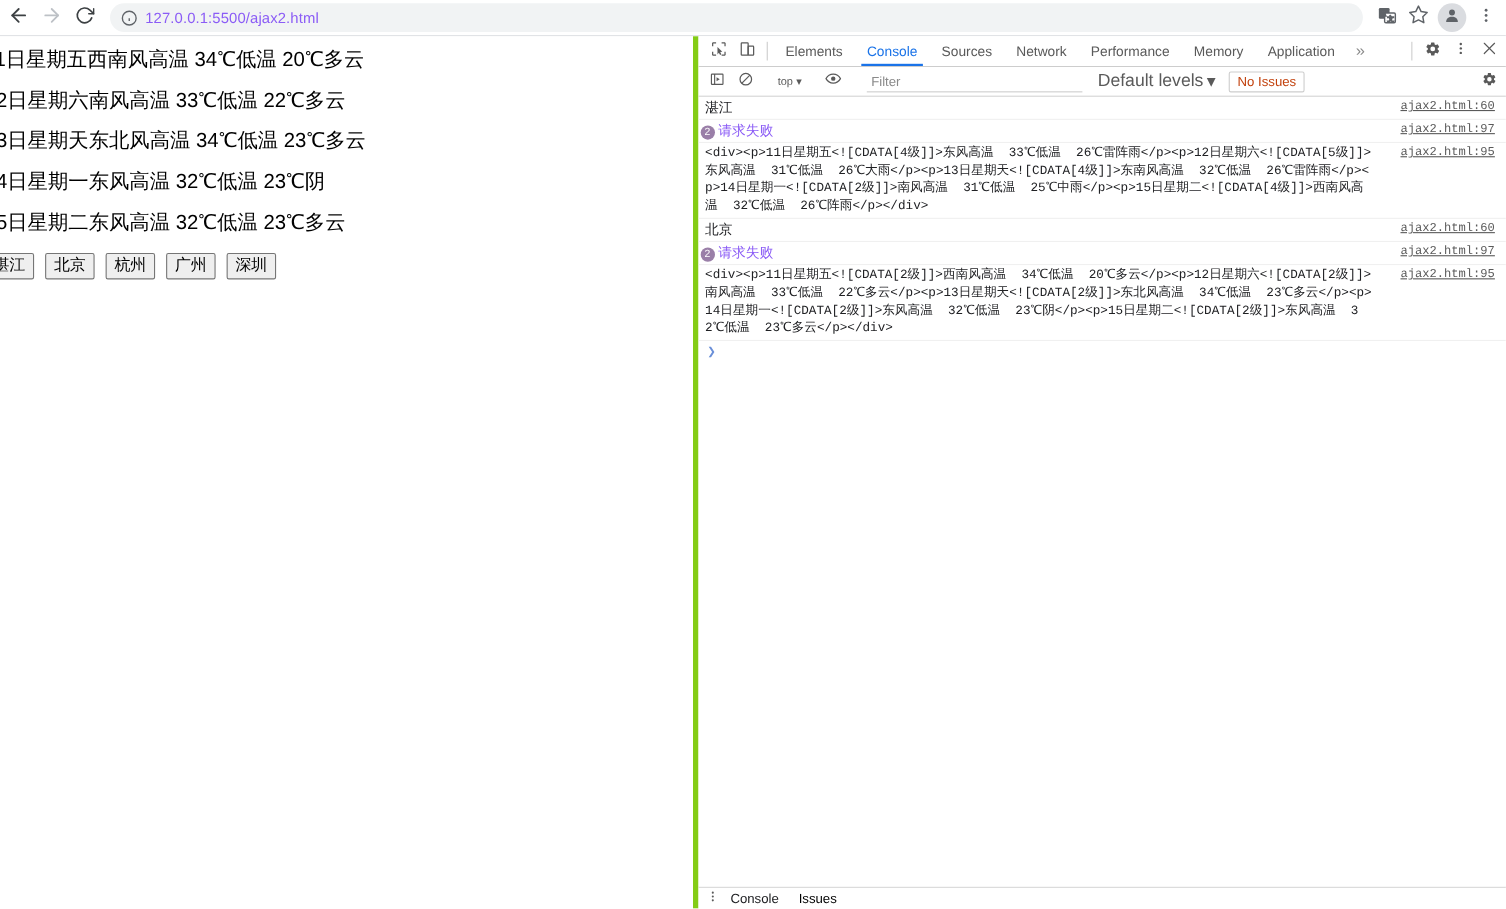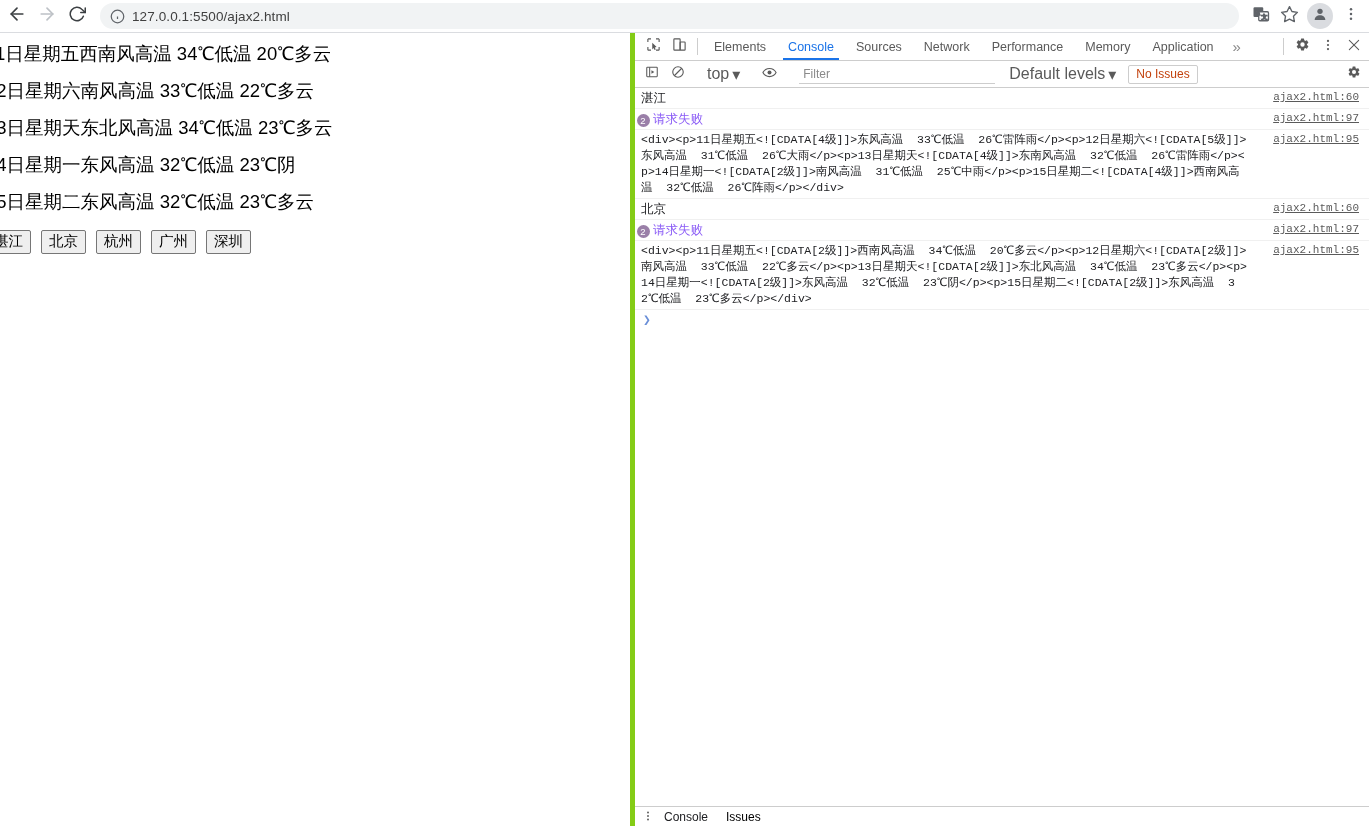--- a/index.html
+++ b/index.html
@@ -46,7 +46,7 @@
   .omnibox .url-text {
     font-family: "Liberation Sans", sans-serif;
     font-size: 13.5px;
-    color: #404040;
+    color: #8b5cf6;
     white-space: nowrap; overflow: hidden;
     letter-spacing: 0.1px;
   }

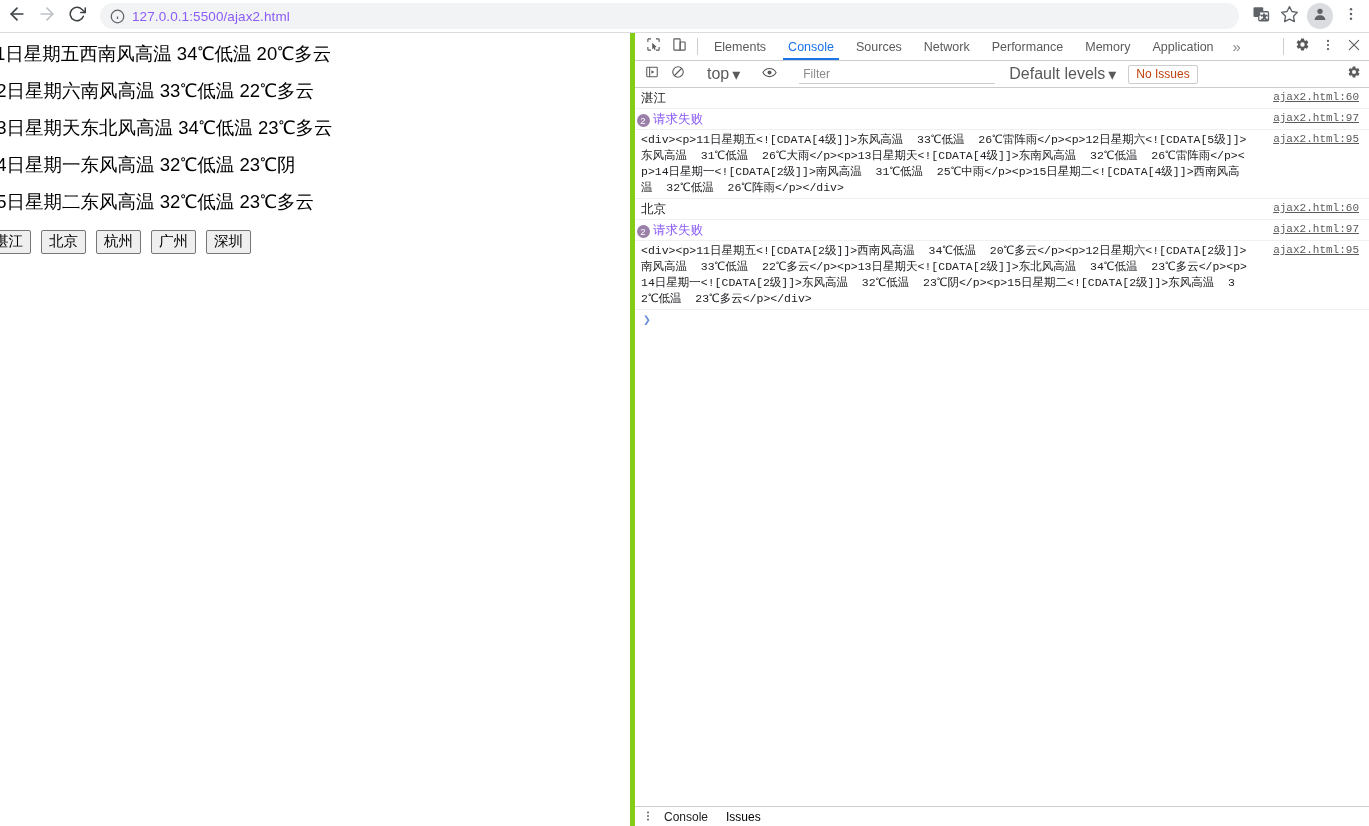--- a/index.html
+++ b/index.html
@@ -158,7 +158,7 @@
   }
   .ctx-select {
     display:flex; align-items:center; gap:3px;
-    font-size: 16px; color:#5a5a5a;
+    font-size: 10px; color:#5a5a5a;
     padding: 0 5px; height:19px;
     cursor: default;
   }

